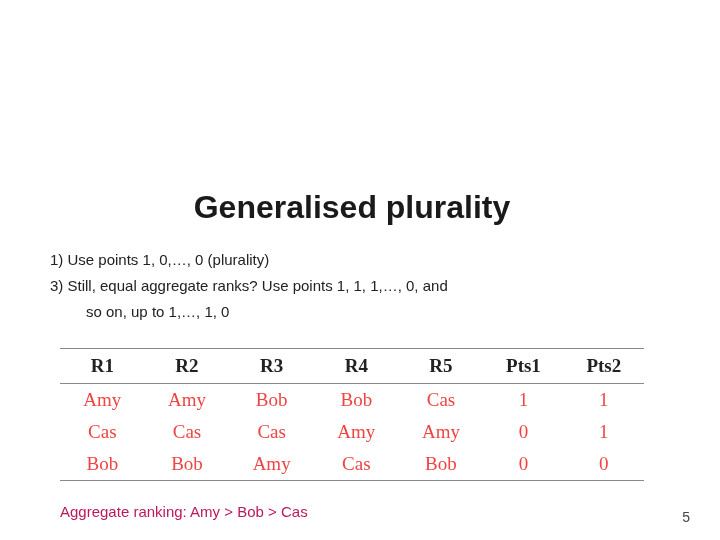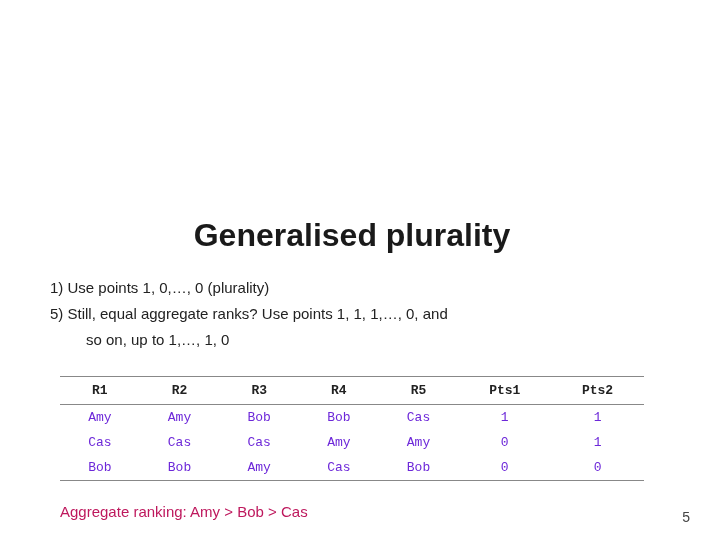--- a/index.html
+++ b/index.html
@@ -112,7 +112,7 @@
 
   <div class="points-list">
     <p>1) Use points 1, 0,…, 0 (plurality)</p>
-    <p>5) Still, equal aggregate ranks? Use points 1, 1, 1,…, 0, and</p>
+    <p>3) Still, equal aggregate ranks? Use points 1, 1, 1,…, 0, and</p>
     <p class="indent">so on, up to 1,…, 1, 0</p>
   </div>
 

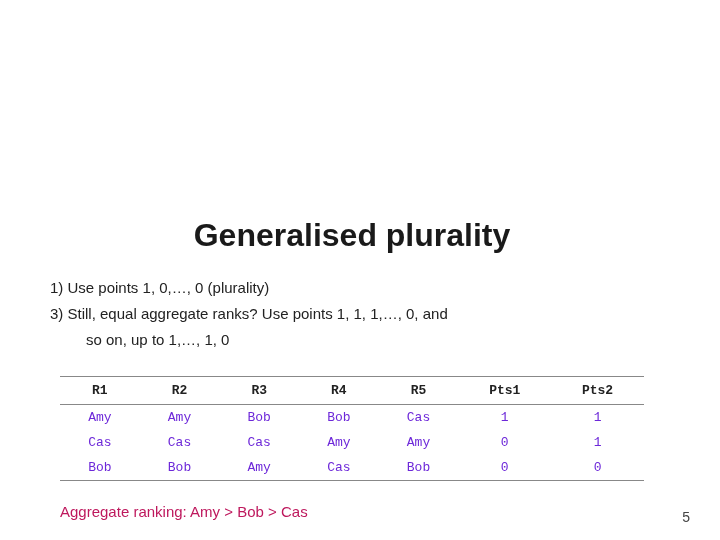--- a/index.html
+++ b/index.html
@@ -59,8 +59,8 @@
     table {
       border-collapse: collapse;
       width: 100%;
-      font-family: Liberation Mono, monospace;
-      font-size: 13px;
+      font-family: Liberation Serif, serif;
+      font-size: 19px;
     }
 
     table thead tr {

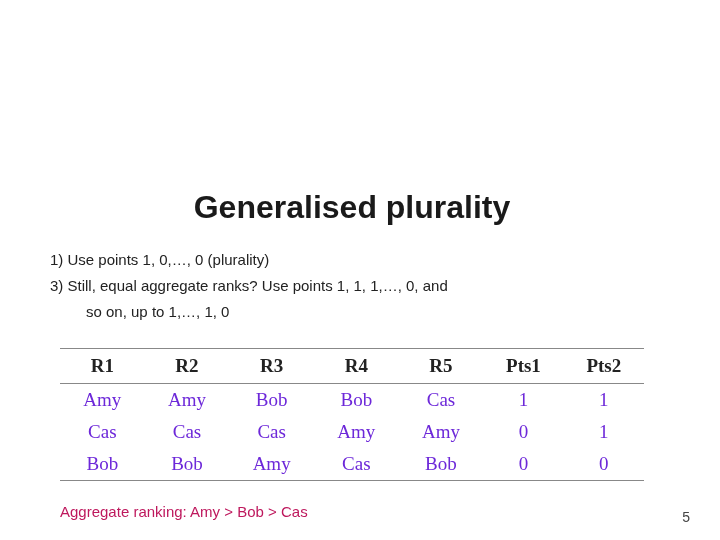--- a/index.html
+++ b/index.html
@@ -82,7 +82,7 @@
     table td {
       padding: 5px 12px;
       text-align: center;
-      color: #6d28d9;
+      color: #ef4444;
       margin-top: 10px;
     }
 

